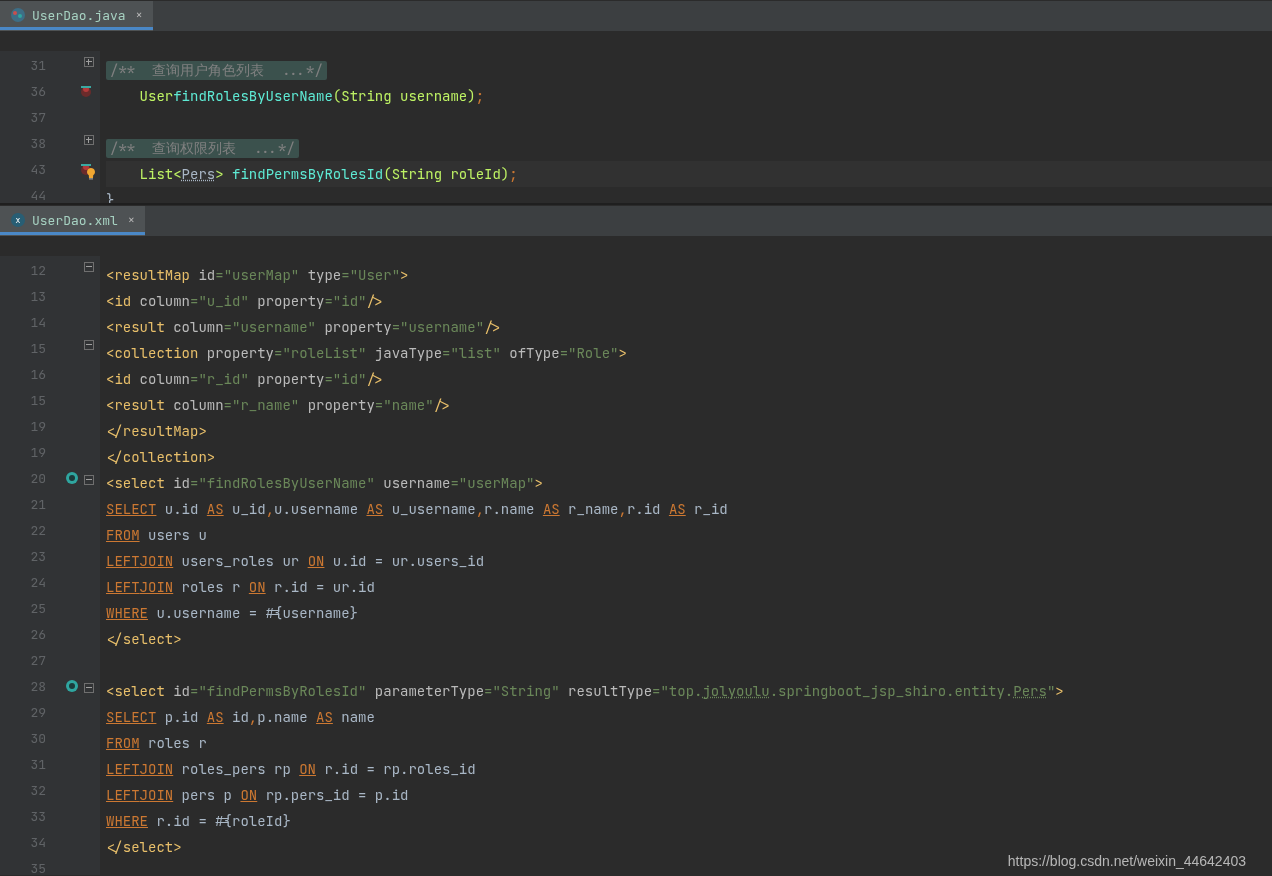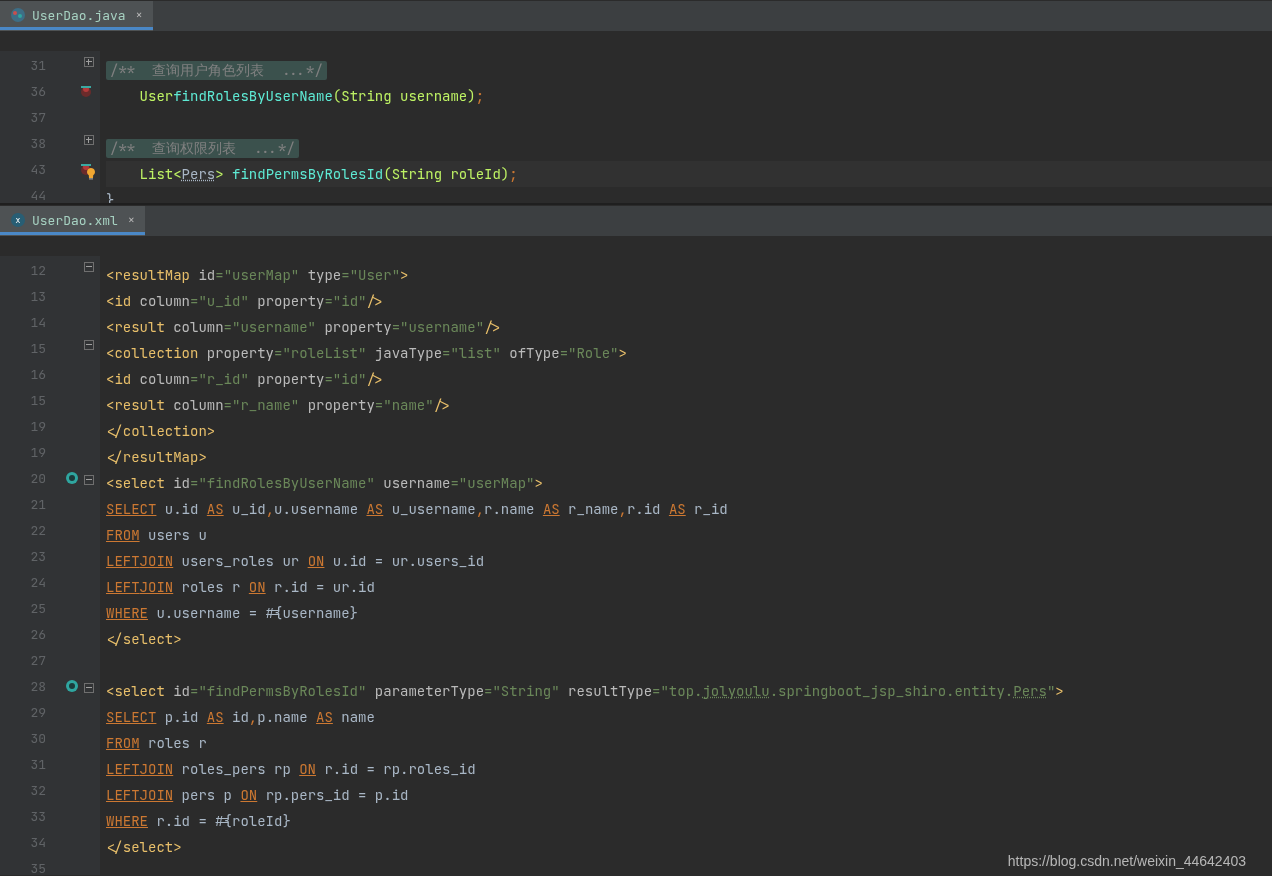--- a/index.html
+++ b/index.html
@@ -335,8 +335,8 @@
       <div class="code-line">        <span class="tag">&lt;collection </span><span class="attr">property</span><span class="str">=</span><span class="str">"roleList"</span><span> </span><span class="attr">javaType</span><span class="str">=</span><span class="str">"list"</span><span> </span><span class="attr">ofType</span><span class="str">=</span><span class="str">"Role"</span><span class="tag">&gt;</span></div>
       <div class="code-line">            <span class="tag">&lt;id </span><span class="attr">column</span><span class="str">=</span><span class="str">"r_id"</span><span> </span><span class="attr">property</span><span class="str">=</span><span class="str">"id"</span><span class="tag">/&gt;</span></div>
       <div class="code-line">            <span class="tag">&lt;result </span><span class="attr">column</span><span class="str">=</span><span class="str">"r_name"</span><span> </span><span class="attr">property</span><span class="str">=</span><span class="str">"name"</span><span class="tag">/&gt;</span></div>
+      <div class="code-line">    <span class="tag">&lt;/resultMap&gt;</span></div>
       <div class="code-line">        <span class="tag">&lt;/collection&gt;</span></div>
-      <div class="code-line">    <span class="tag">&lt;/resultMap&gt;</span></div>
       <div class="code-line">    <span class="tag">&lt;select </span><span class="attr">id</span><span class="str">=</span><span class="str">"findRolesByUserName"</span><span> </span><span class="attr">username</span><span class="str">=</span><span class="str">"userMap"</span><span class="tag">&gt;</span></div>
       <div class="code-line">        <span class="sql-kw">SELECT</span><span> u.id </span><span class="sql-kw">AS</span><span> u_id</span><span class="orange">,</span><span>u.username </span><span class="sql-kw">AS</span><span> u_username</span><span class="orange">,</span><span>r.name </span><span class="sql-kw">AS</span><span> r_name</span><span class="orange">,</span><span>r.id </span><span class="sql-kw">AS</span><span> r_id</span></div>
       <div class="code-line">        <span class="sql-kw">FROM</span><span> users u</span></div>

